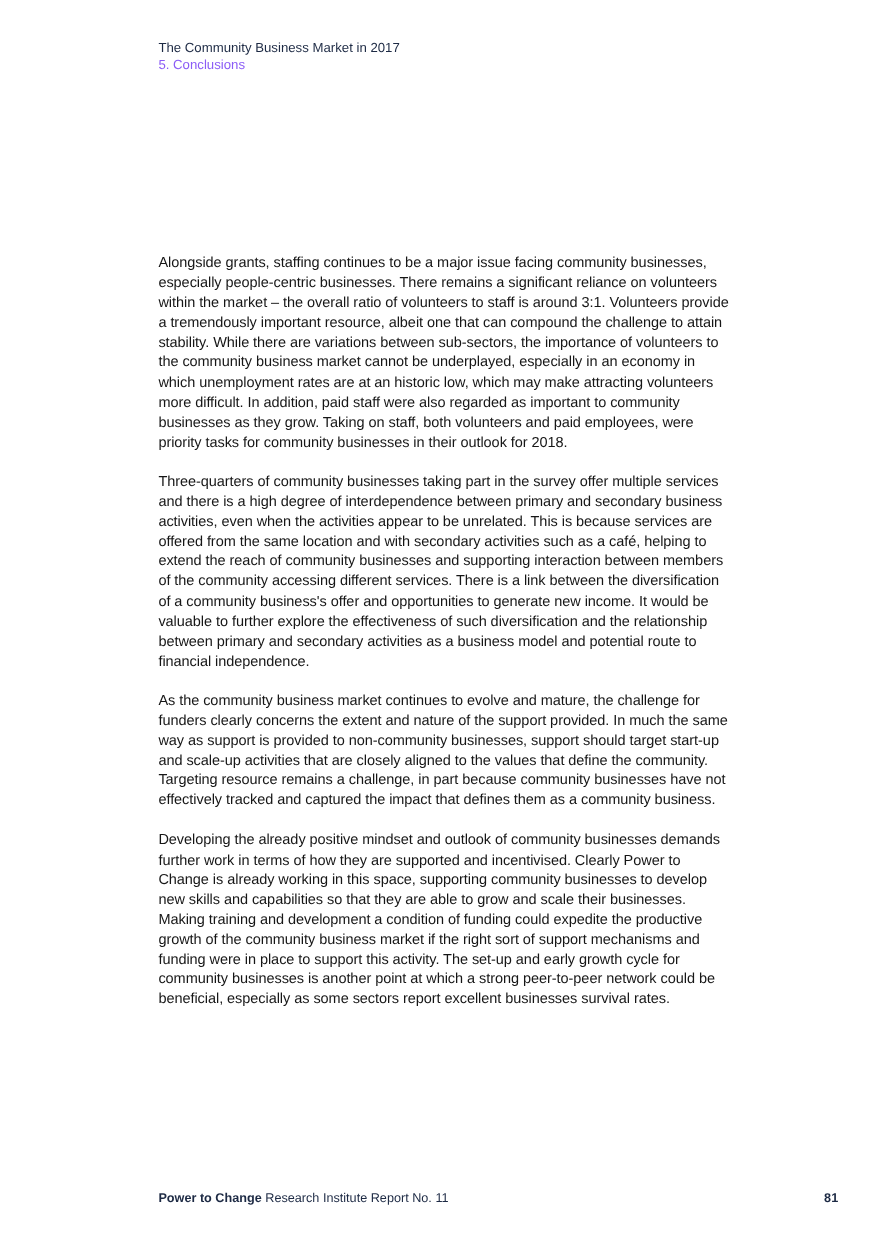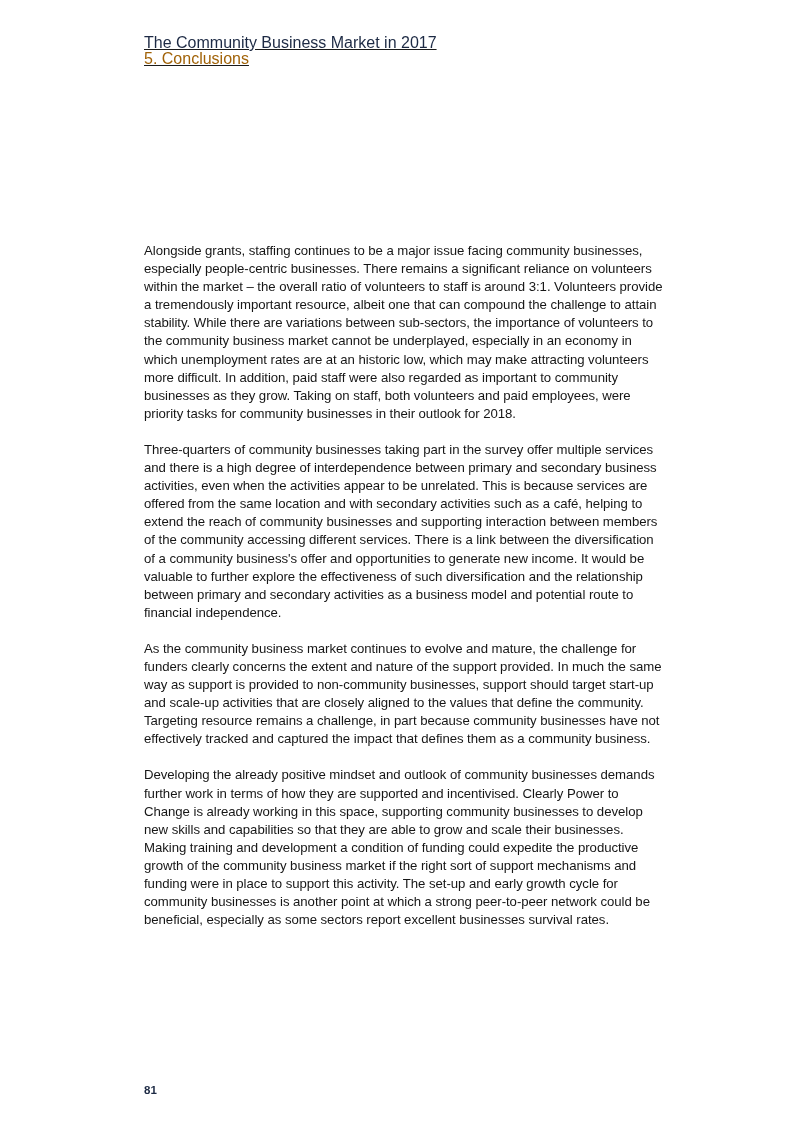--- a/index.html
+++ b/index.html
@@ -19,9 +19,8 @@
       position: absolute;
       left: 144px;
       top: 35px;
-      font-size: 16px;
+      font-size: 12px;
       line-height: 16px;
-      text-decoration: underline;
     }
     .running-header .doc-title {
       color: #1d2a44;

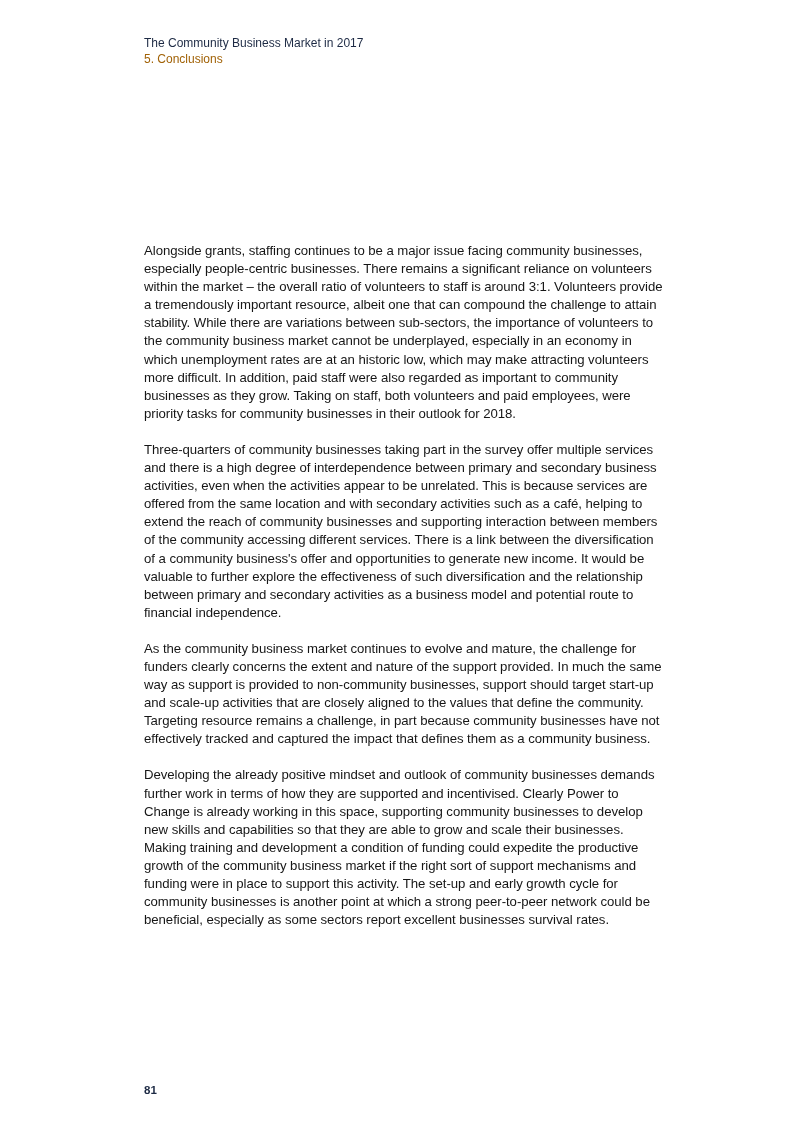--- a/index.html
+++ b/index.html
@@ -27,7 +27,7 @@
       display: block;
     }
     .running-header .section-title {
-      color: #a16207;
+      color: #8b5cf6;
       display: block;
     }
     .body-text {

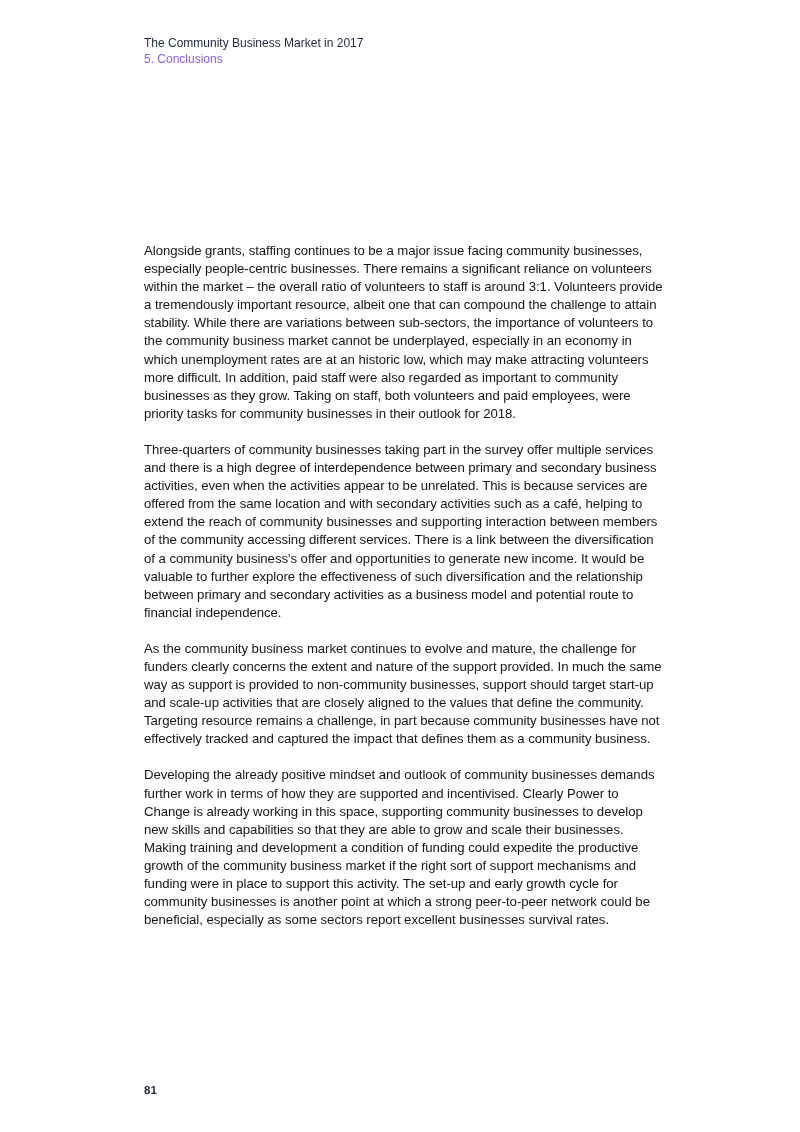--- a/index.html
+++ b/index.html
@@ -37,7 +37,7 @@
       width: 520px;
     }
     .body-text p {
-      margin: 16px 0 18px 0;
+      margin: 4px 0 18px 0;
       font-size: 13.2px;
       line-height: 18.1px;
       color: #161616;

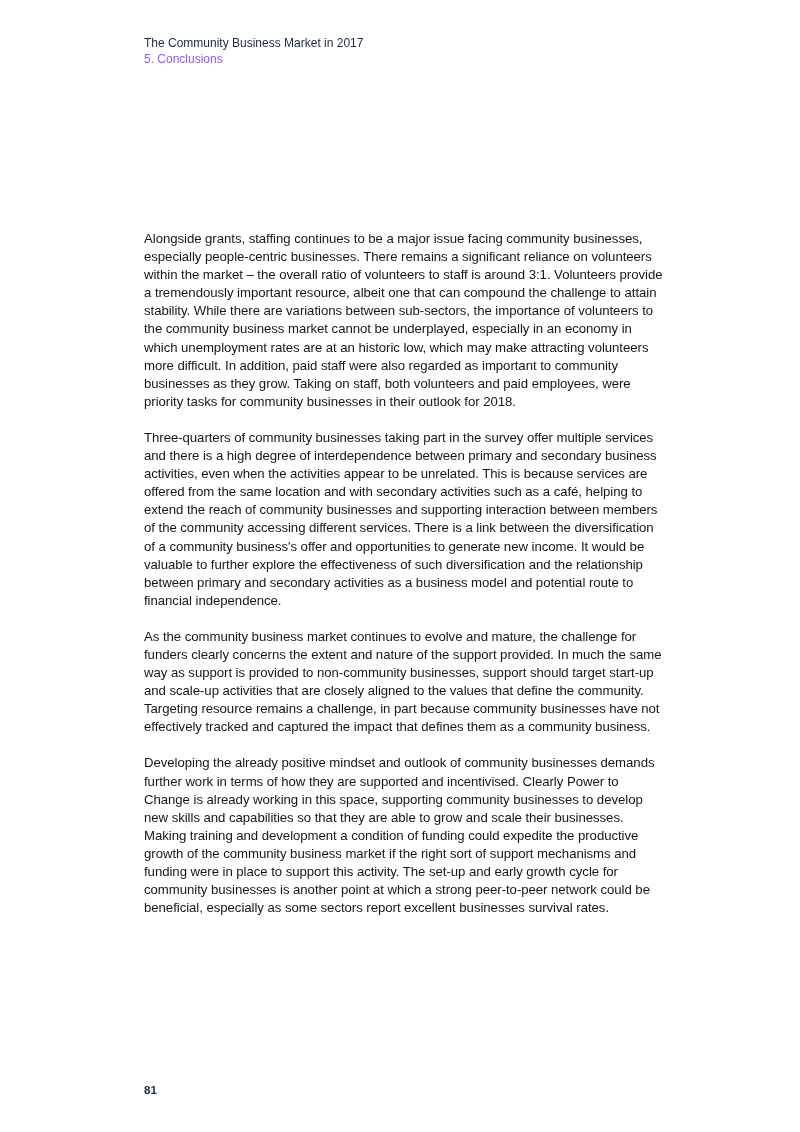--- a/index.html
+++ b/index.html
@@ -77,6 +77,9 @@
 </div>
 
 <div class="footer">
+  <span>
+    <span class="org">Power to Change</span><span> Research Institute Report No. 11</span>
+  </span>
   <span class="page-number">81</span>
 </div>
 

